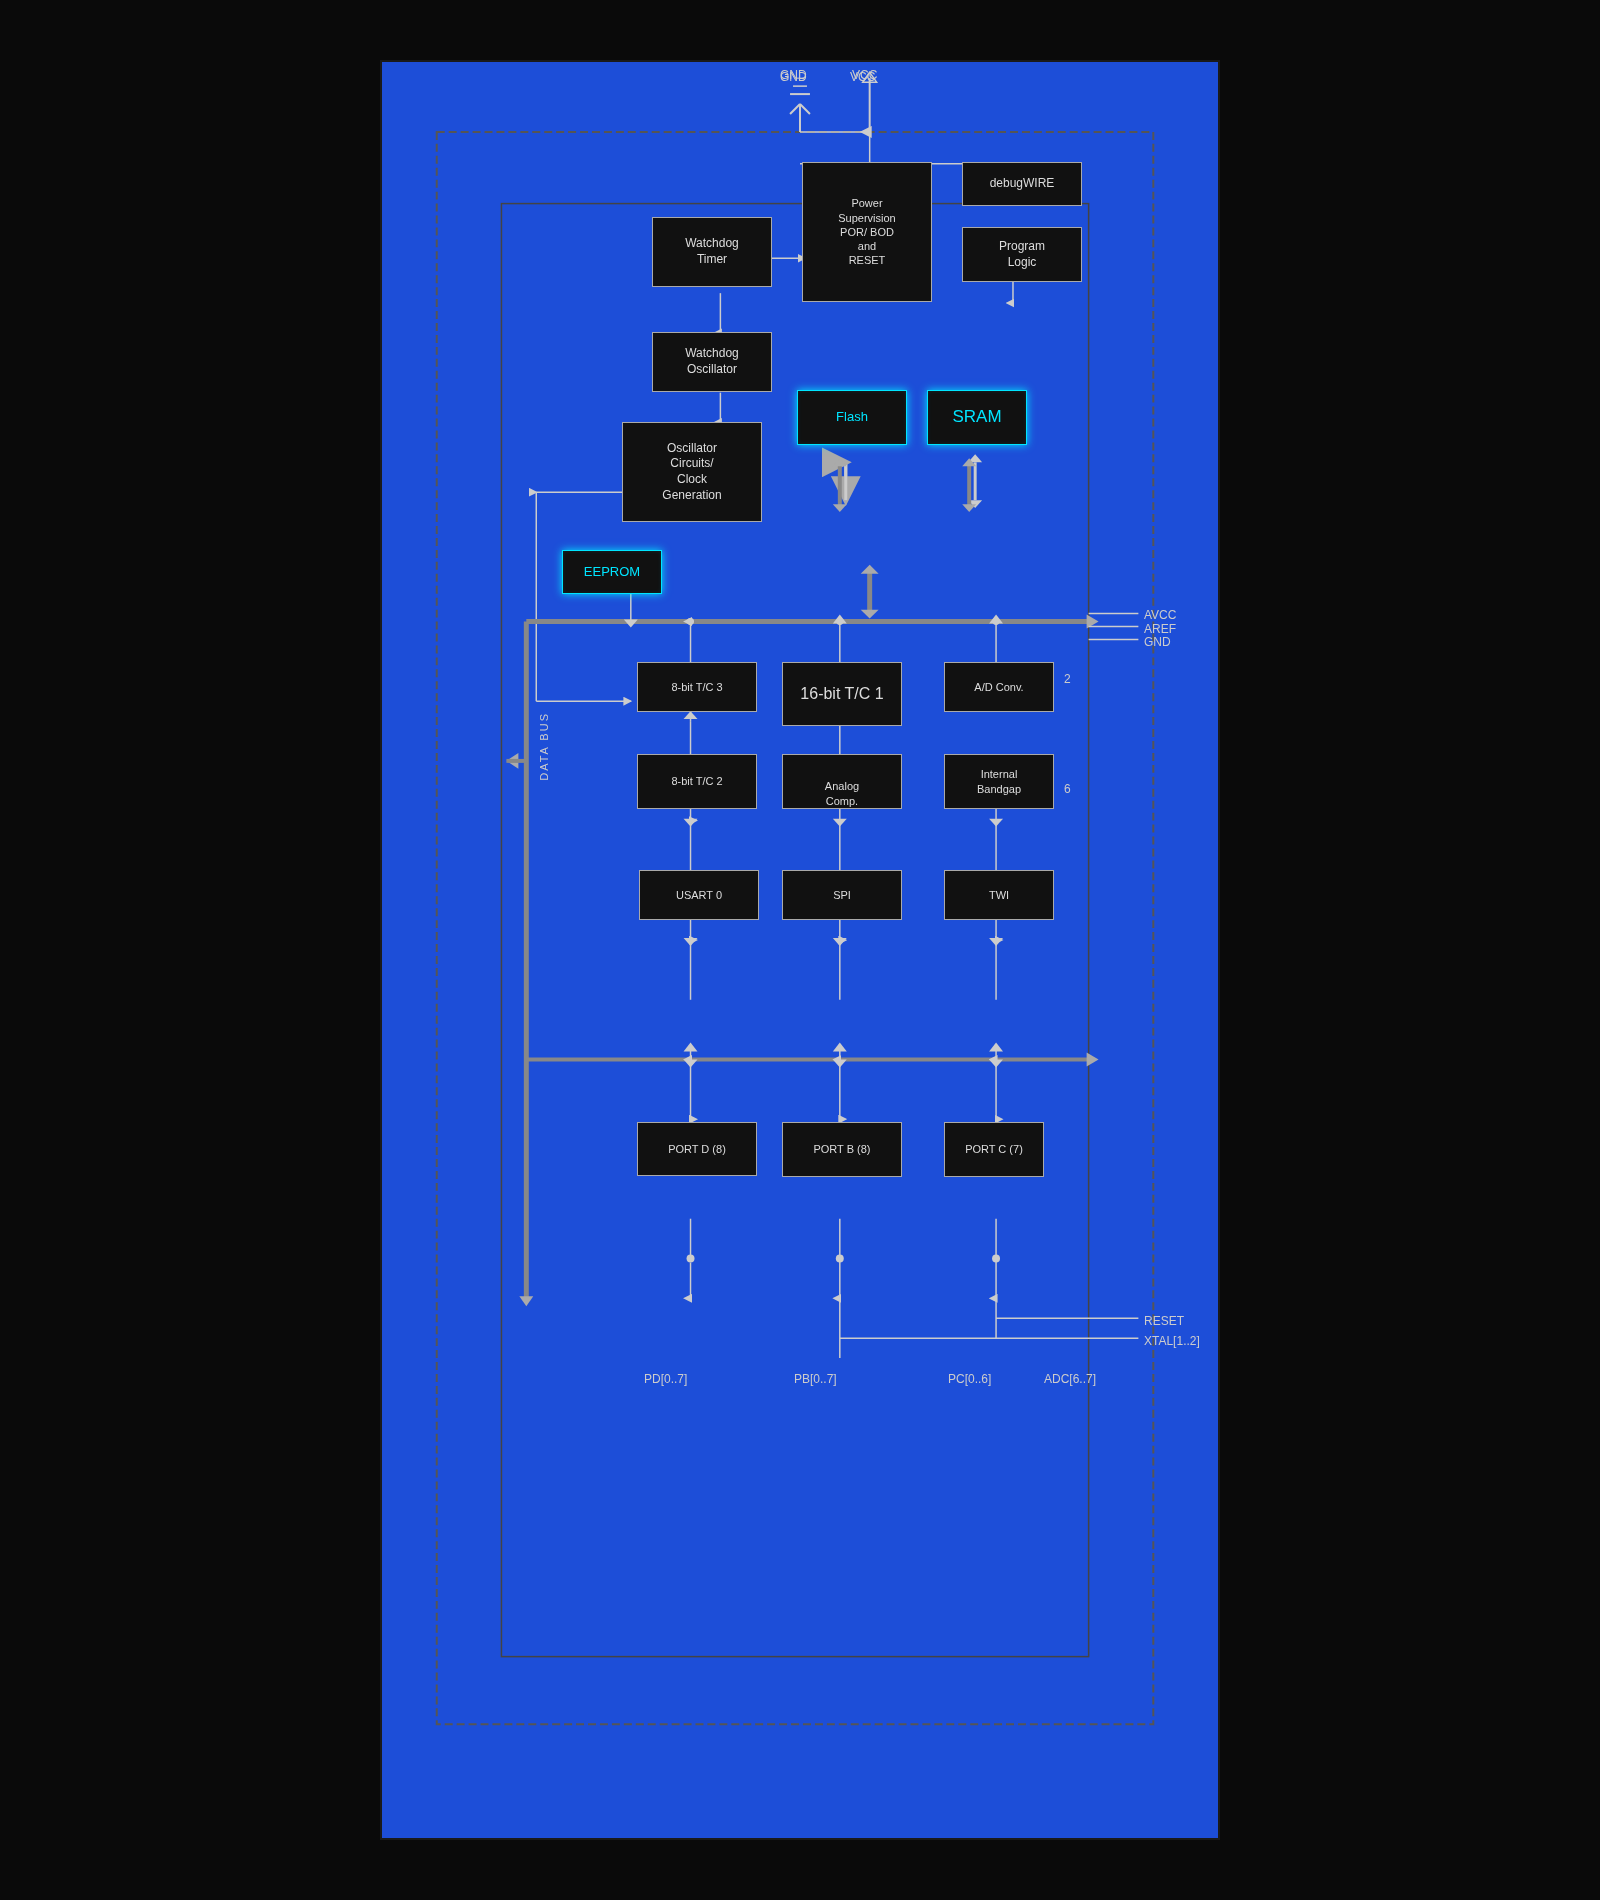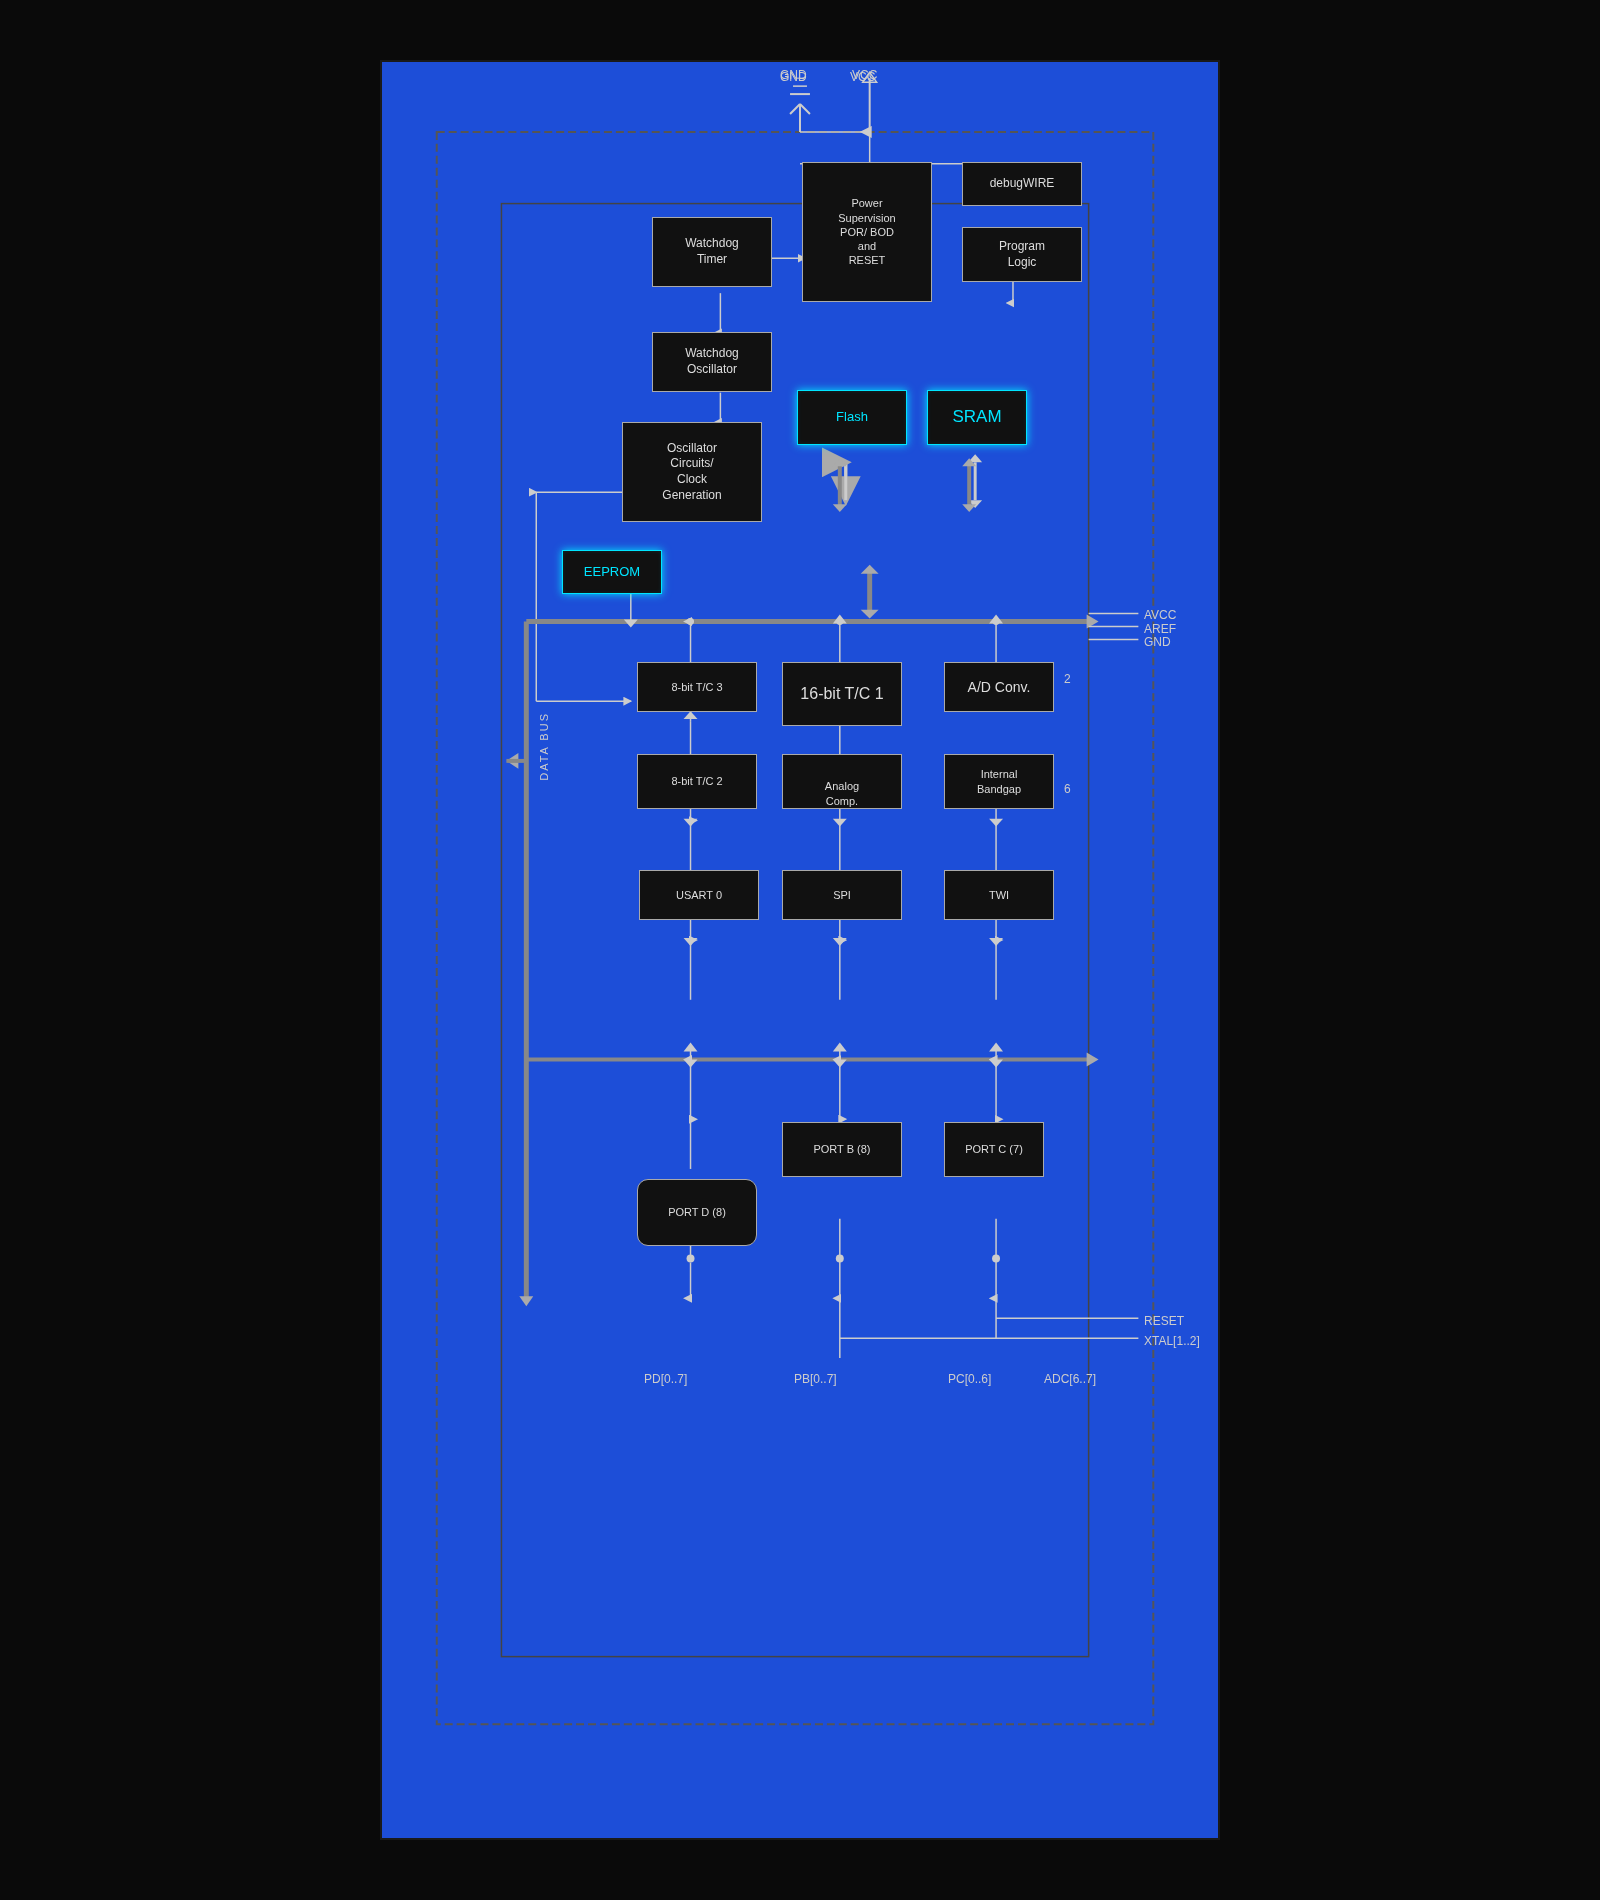--- a/index.html
+++ b/index.html
@@ -345,7 +345,7 @@
       <span>16-bit T/C 1</span>
     </div>
 
-    <div class="block" style="top:600px; left:562px; width:110px; height:50px; font-size:14px;">
+    <div class="block" style="top:600px; left:562px; width:110px; height:50px; font-size:11px;">
       <span>A/D Conv.</span>
     </div>
 

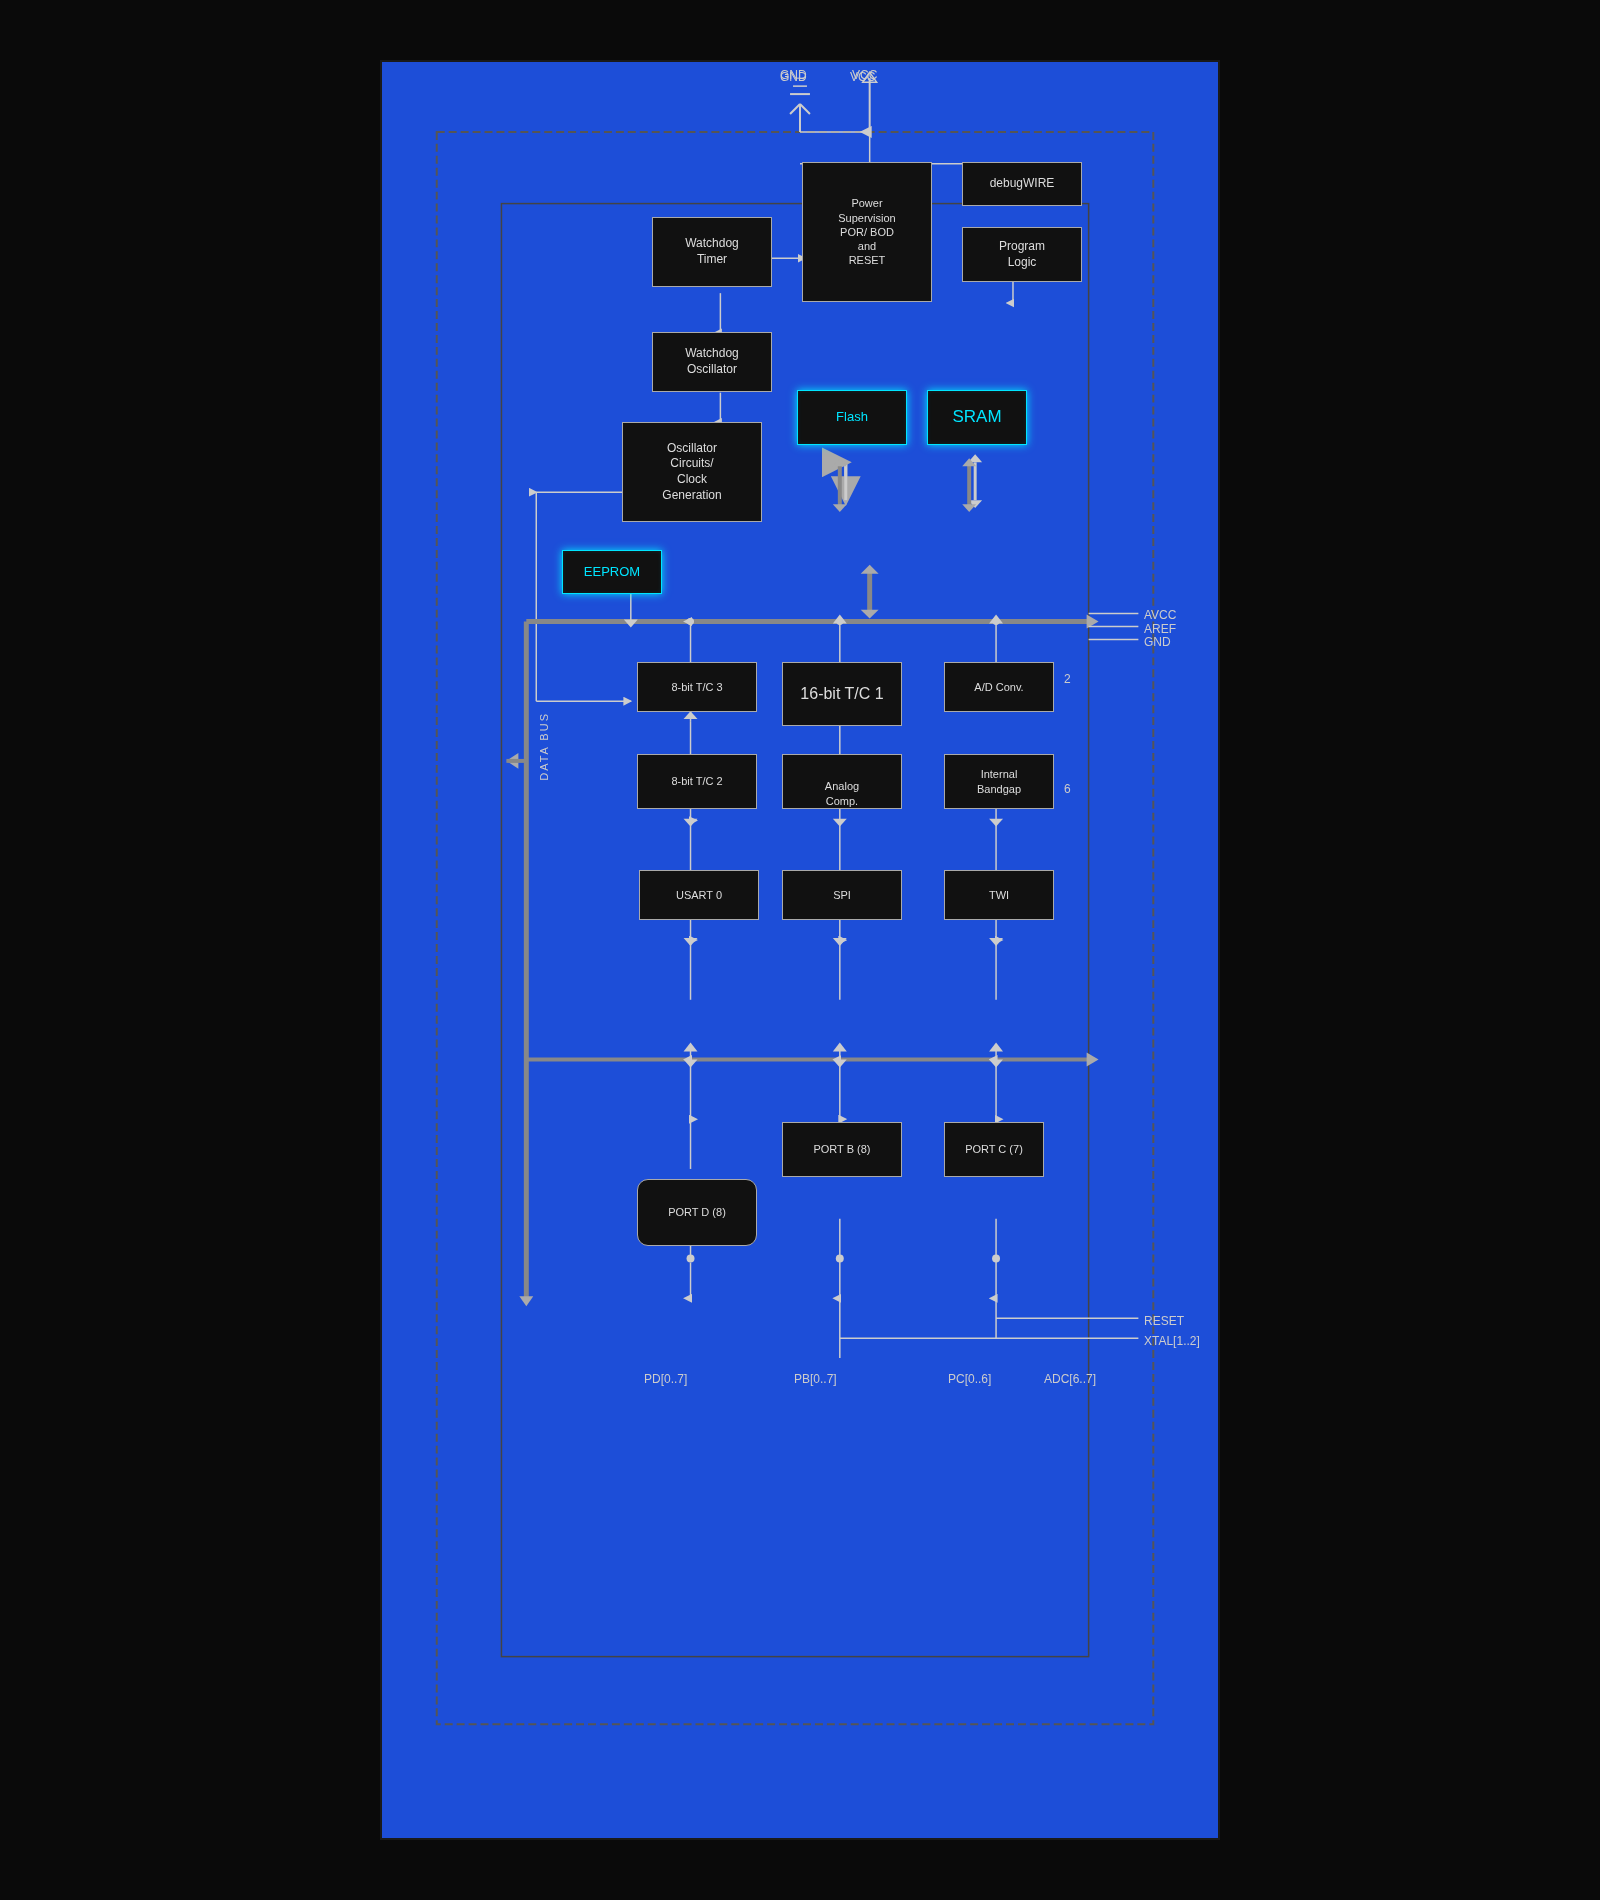--- a/index.html
+++ b/index.html
@@ -375,7 +375,7 @@
       <span>TWI</span>
     </div>
 
-    <div class="block" style="top:1117px; left:255px; width:120px; height:67px; font-size:11px;border-radius:11px;">
+    <div class="block" style="top:1060px; left:255px; width:120px; height:54px; font-size:11px;">
       <span>PORT D (8)</span>
     </div>
 

